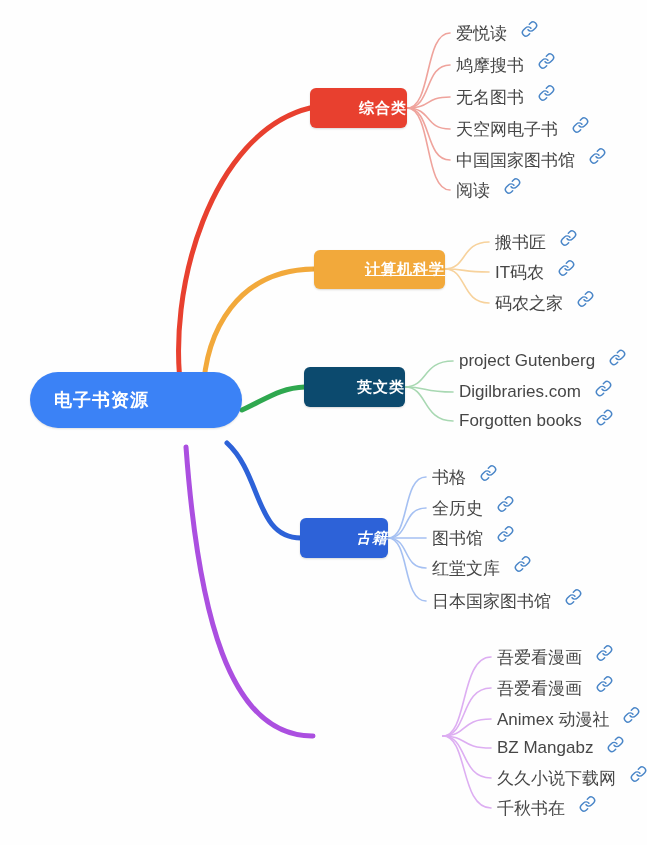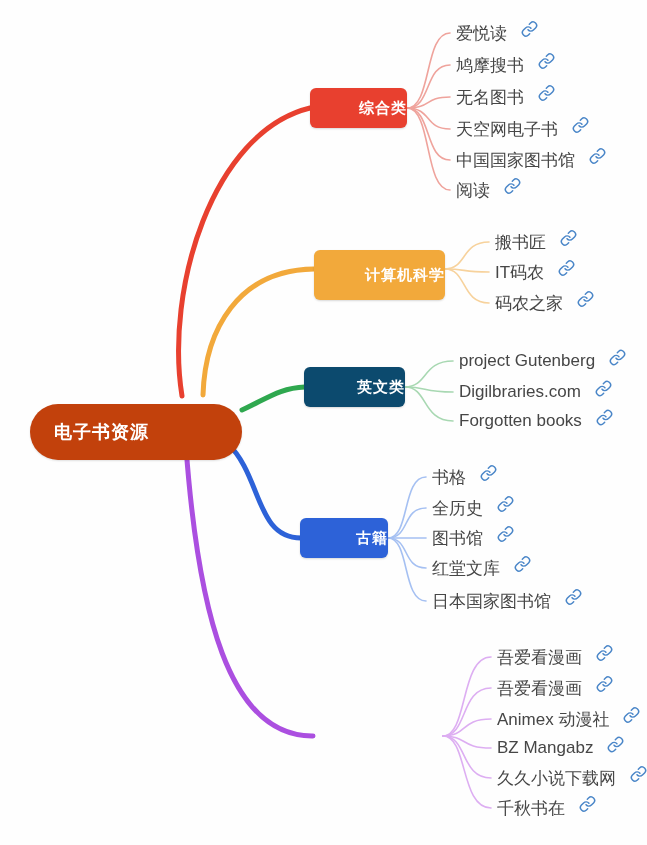--- a/index.html
+++ b/index.html
@@ -18,7 +18,7 @@
   .branch{height:40px;border-radius:6px;font-size:15px;letter-spacing:1px;
     box-shadow:0 1px 2px rgba(0,0,0,.15);}
   .b0{left:310px;top:88px;width:97px;background:#e8402f;}
-  .b1{left:314px;top:250px;width:131px;height:50px;background:#f2a93b;}
+  .b1{left:314px;top:250px;width:131px;height:39px;background:#f2a93b;text-decoration:underline;}
   .b2{left:304px;top:367px;width:101px;background:#0c4a6e;}
   .b3{left:300px;top:518px;width:88px;background:#2d62d8;}
   .b4{left:312px;top:716px;width:131px;height:39px;background:#ab4fe0;}

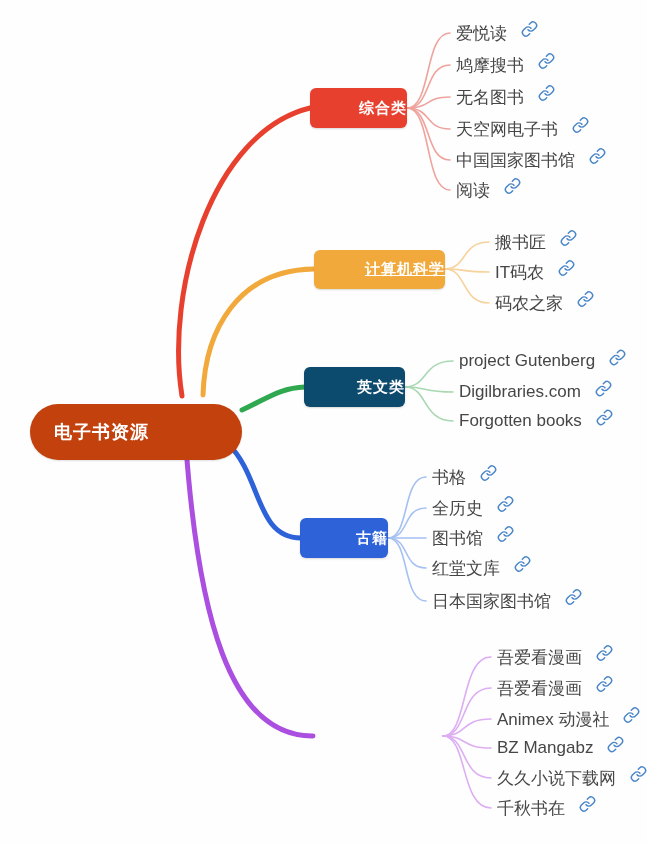--- a/index.html
+++ b/index.html
@@ -11,8 +11,8 @@
   .node{position:absolute;z-index:2;display:flex;align-items:center;justify-content:flex-end;
     color:#fff;font-weight:bold;box-sizing:border-box;}
   .central{
-    left:30px;top:404px;width:212px;height:56px;border-radius:28px;
-    background:#c2410c;font-size:18px;justify-content:flex-start;padding-left:24px;
+    left:30px;top:372px;width:212px;height:56px;border-radius:28px;
+    background:#3b82f6;font-size:18px;justify-content:flex-start;padding-left:24px;
     letter-spacing:1px;box-shadow:0 1px 2px rgba(0,0,0,.12);
   }
   .branch{height:40px;border-radius:6px;font-size:15px;letter-spacing:1px;

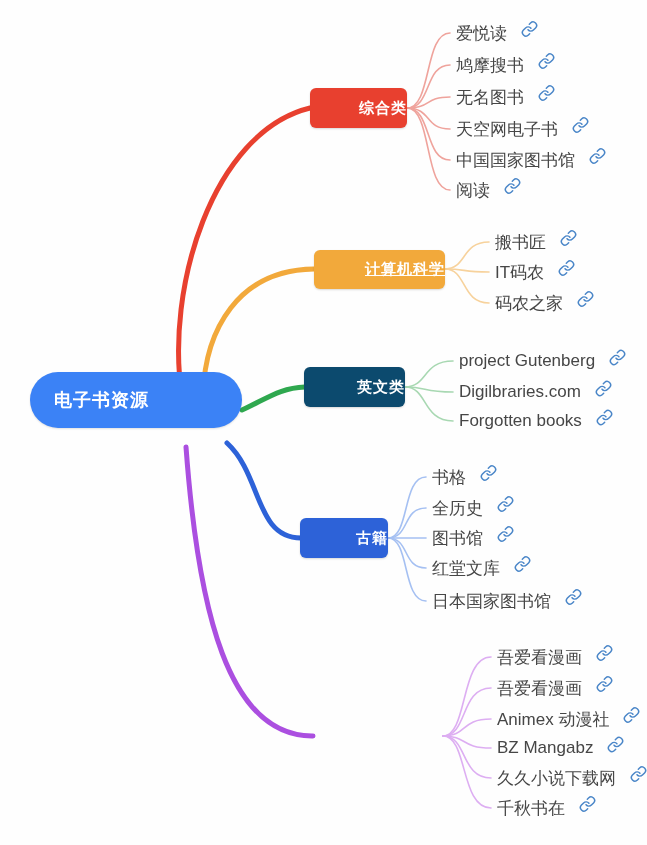--- a/index.html
+++ b/index.html
@@ -20,7 +20,7 @@
   .b0{left:310px;top:88px;width:97px;background:#e8402f;}
   .b1{left:314px;top:250px;width:131px;height:39px;background:#f2a93b;text-decoration:underline;}
   .b2{left:304px;top:367px;width:101px;background:#0c4a6e;}
-  .b3{left:300px;top:518px;width:88px;background:#2d62d8;}
+  .b3{left:300px;top:518px;width:88px;background:#2d62d8;font-style:italic;}
   .b4{left:312px;top:716px;width:131px;height:39px;background:#ab4fe0;}
   .leaf{position:absolute;z-index:2;display:flex;align-items:center;gap:14px;
     transform:translateY(-50%);white-space:nowrap;}

